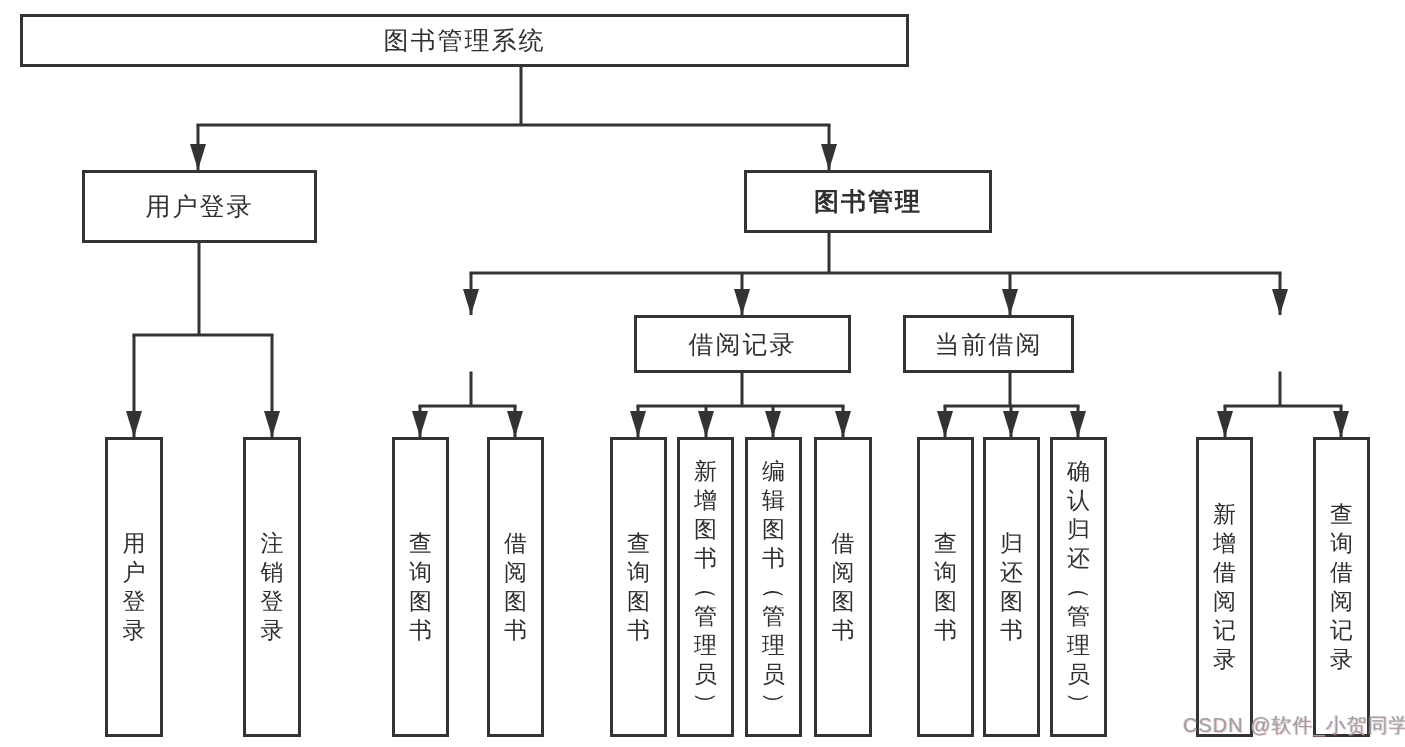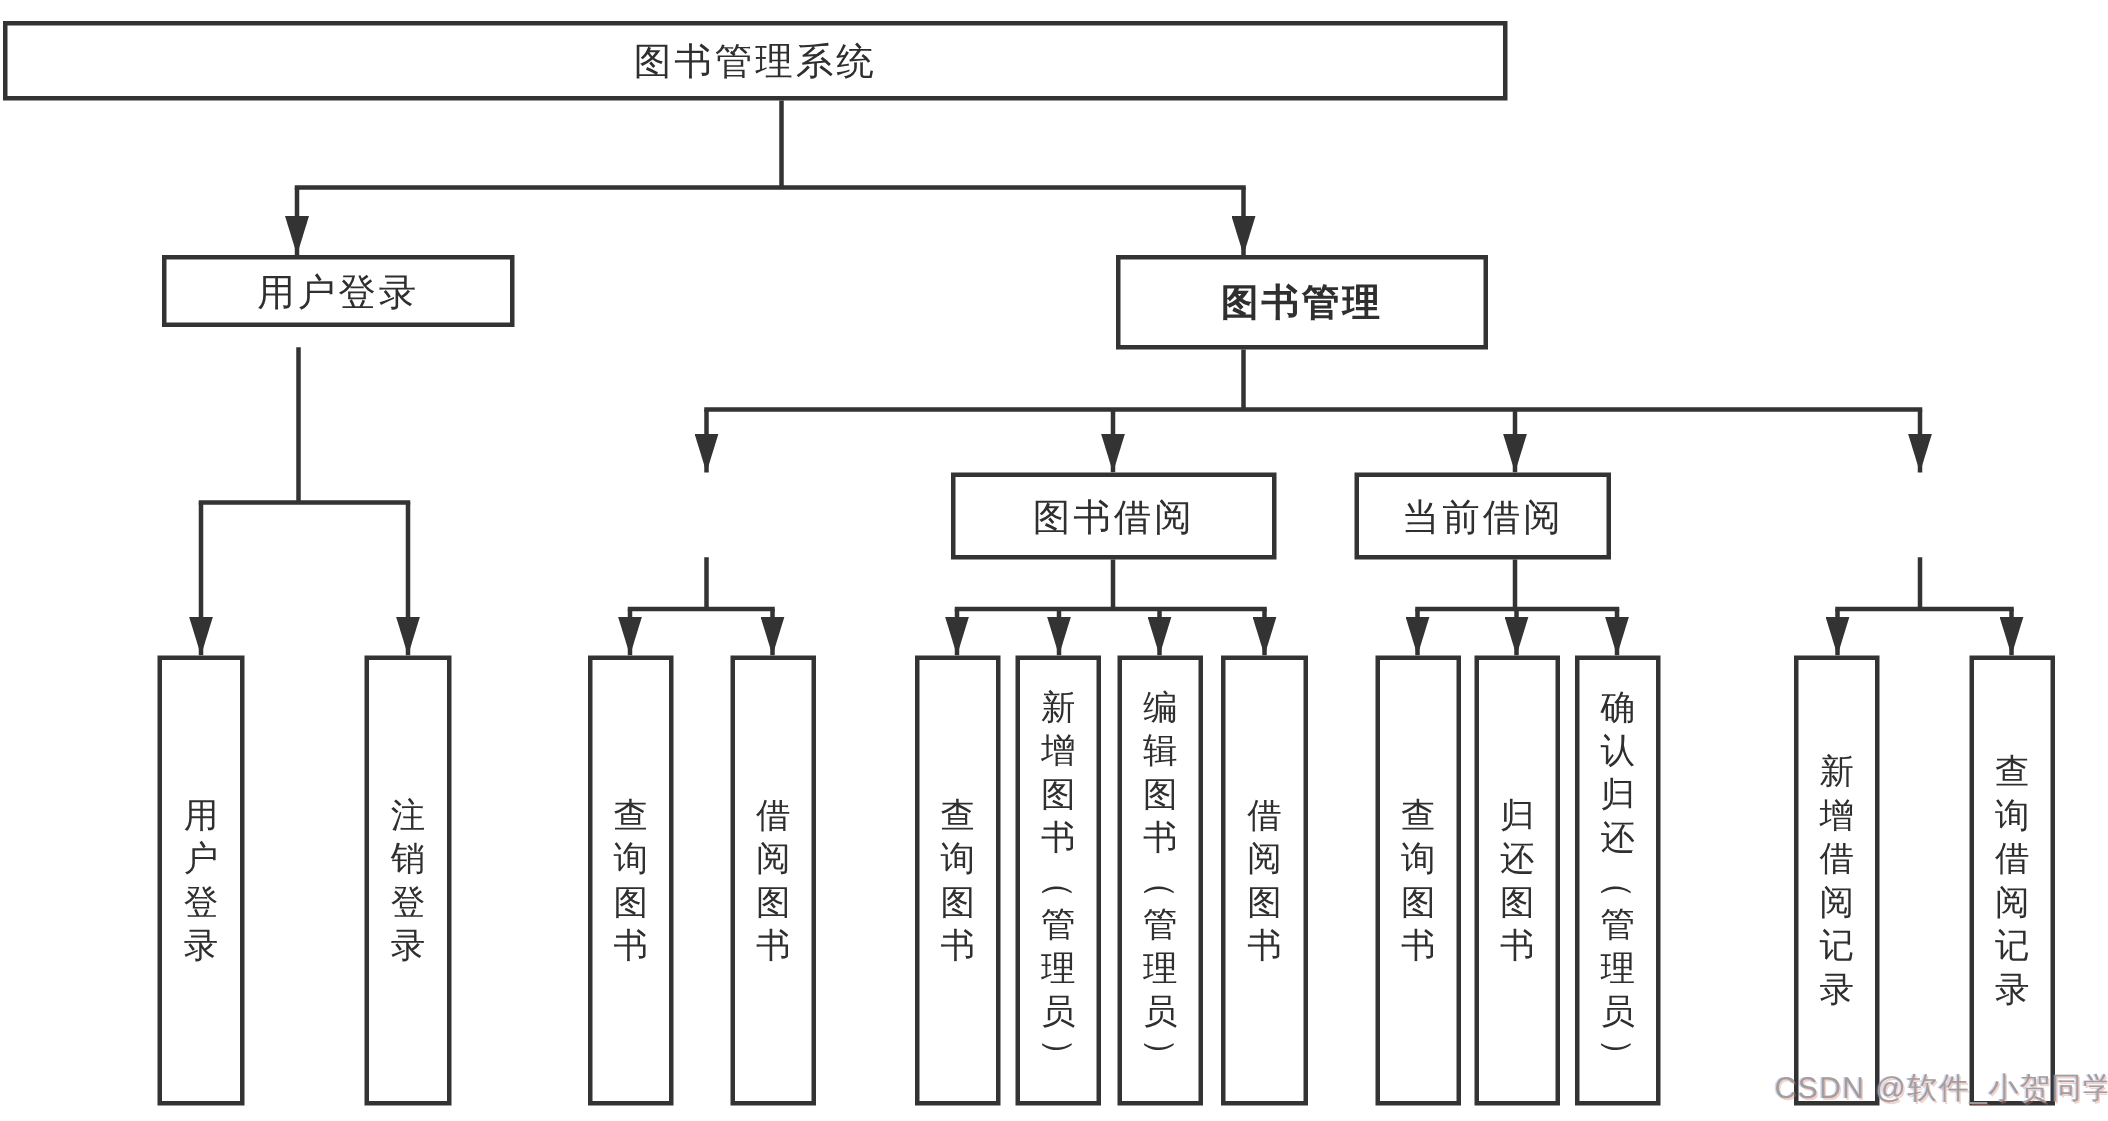--- a/index.html
+++ b/index.html
@@ -107,7 +107,7 @@
     </g>
   </svg>
 
-  <div class="node" style="left:2px; top:14px; width:1003px; height:53px;">
+  <div class="node" style="left:20px; top:14px; width:889px; height:53px;">
     <span>图书管理系统</span>
   </div>
 

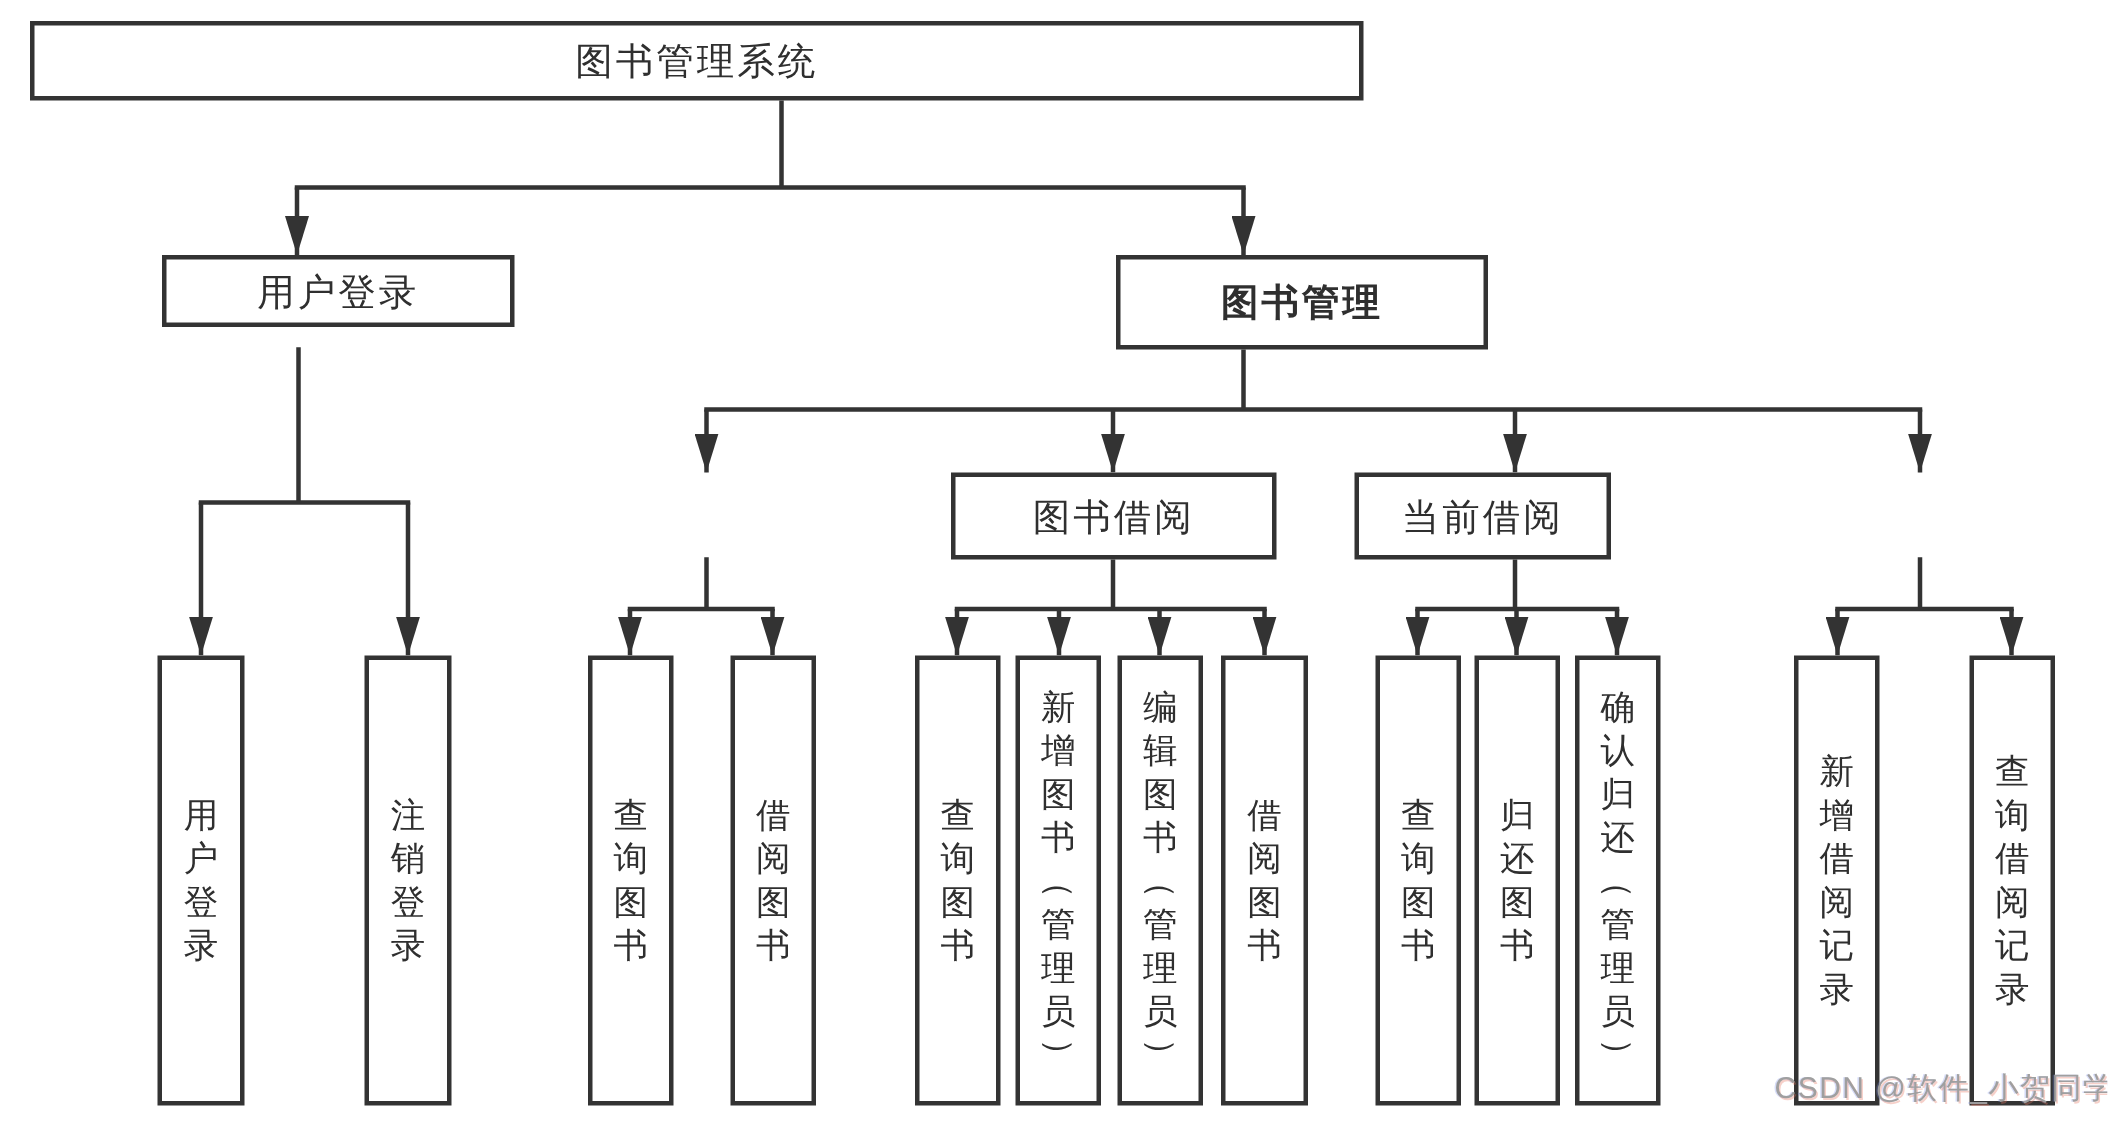--- a/index.html
+++ b/index.html
@@ -111,7 +111,7 @@
     <span>图书管理系统</span>
   </div>
 
-  <div class="node" style="left:82px; top:170px; width:235px; height:48px;margin-left:26px;">
+  <div class="node" style="left:82px; top:170px; width:235px; height:73px;">
     <span>用户登录</span>
   </div>
   <div class="node" style="left:744px; top:170px; width:248px; height:63px;font-weight:bold;">

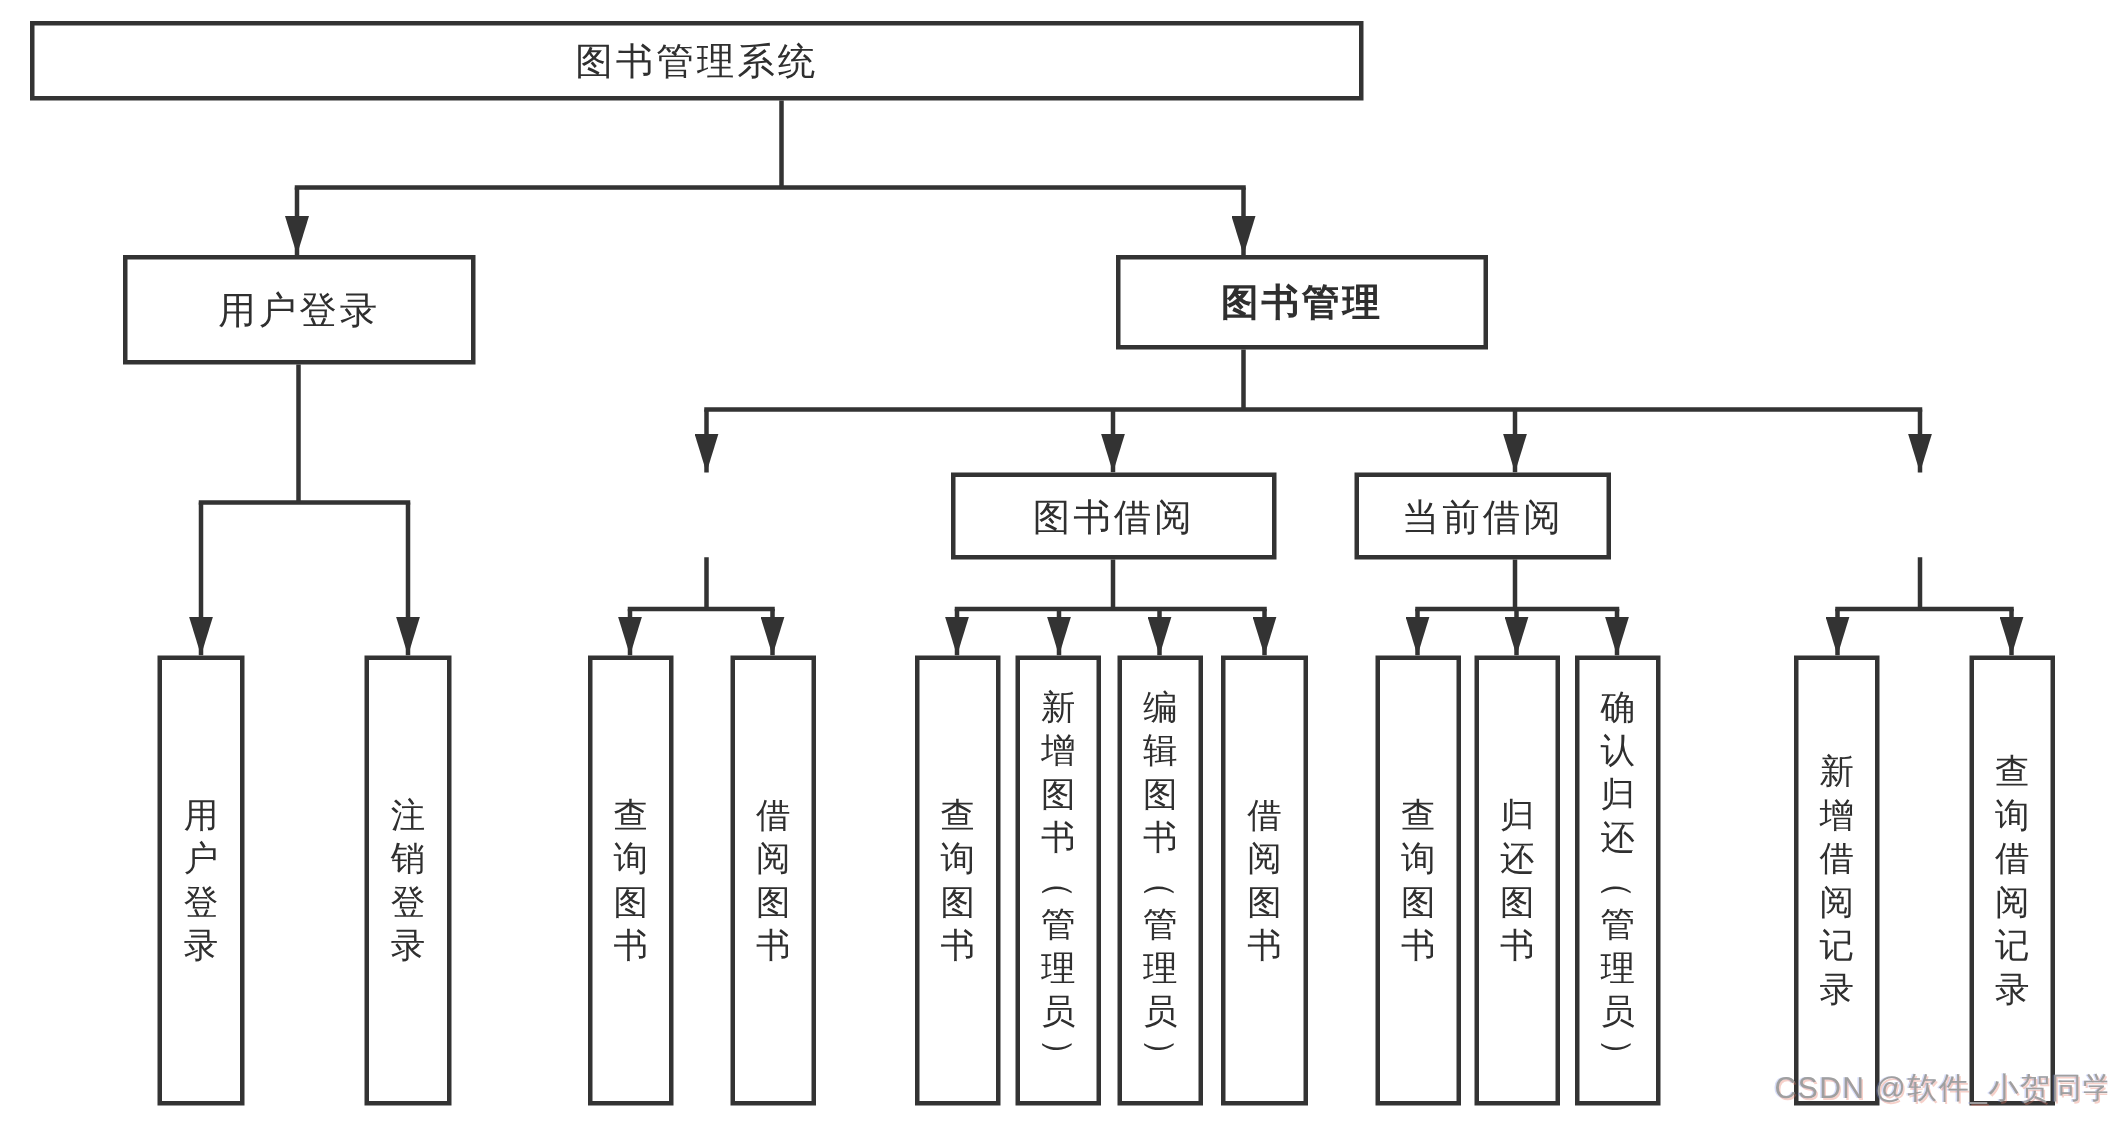--- a/index.html
+++ b/index.html
@@ -119,7 +119,7 @@
   </div>
 
   <div class="node" style="left:634px; top:315px; width:217px; height:58px;">
-    <span>图书借阅</span>
+    <span>借阅记录</span>
   </div>
   <div class="node" style="left:903px; top:315px; width:171px; height:58px;">
     <span>当前借阅</span>

